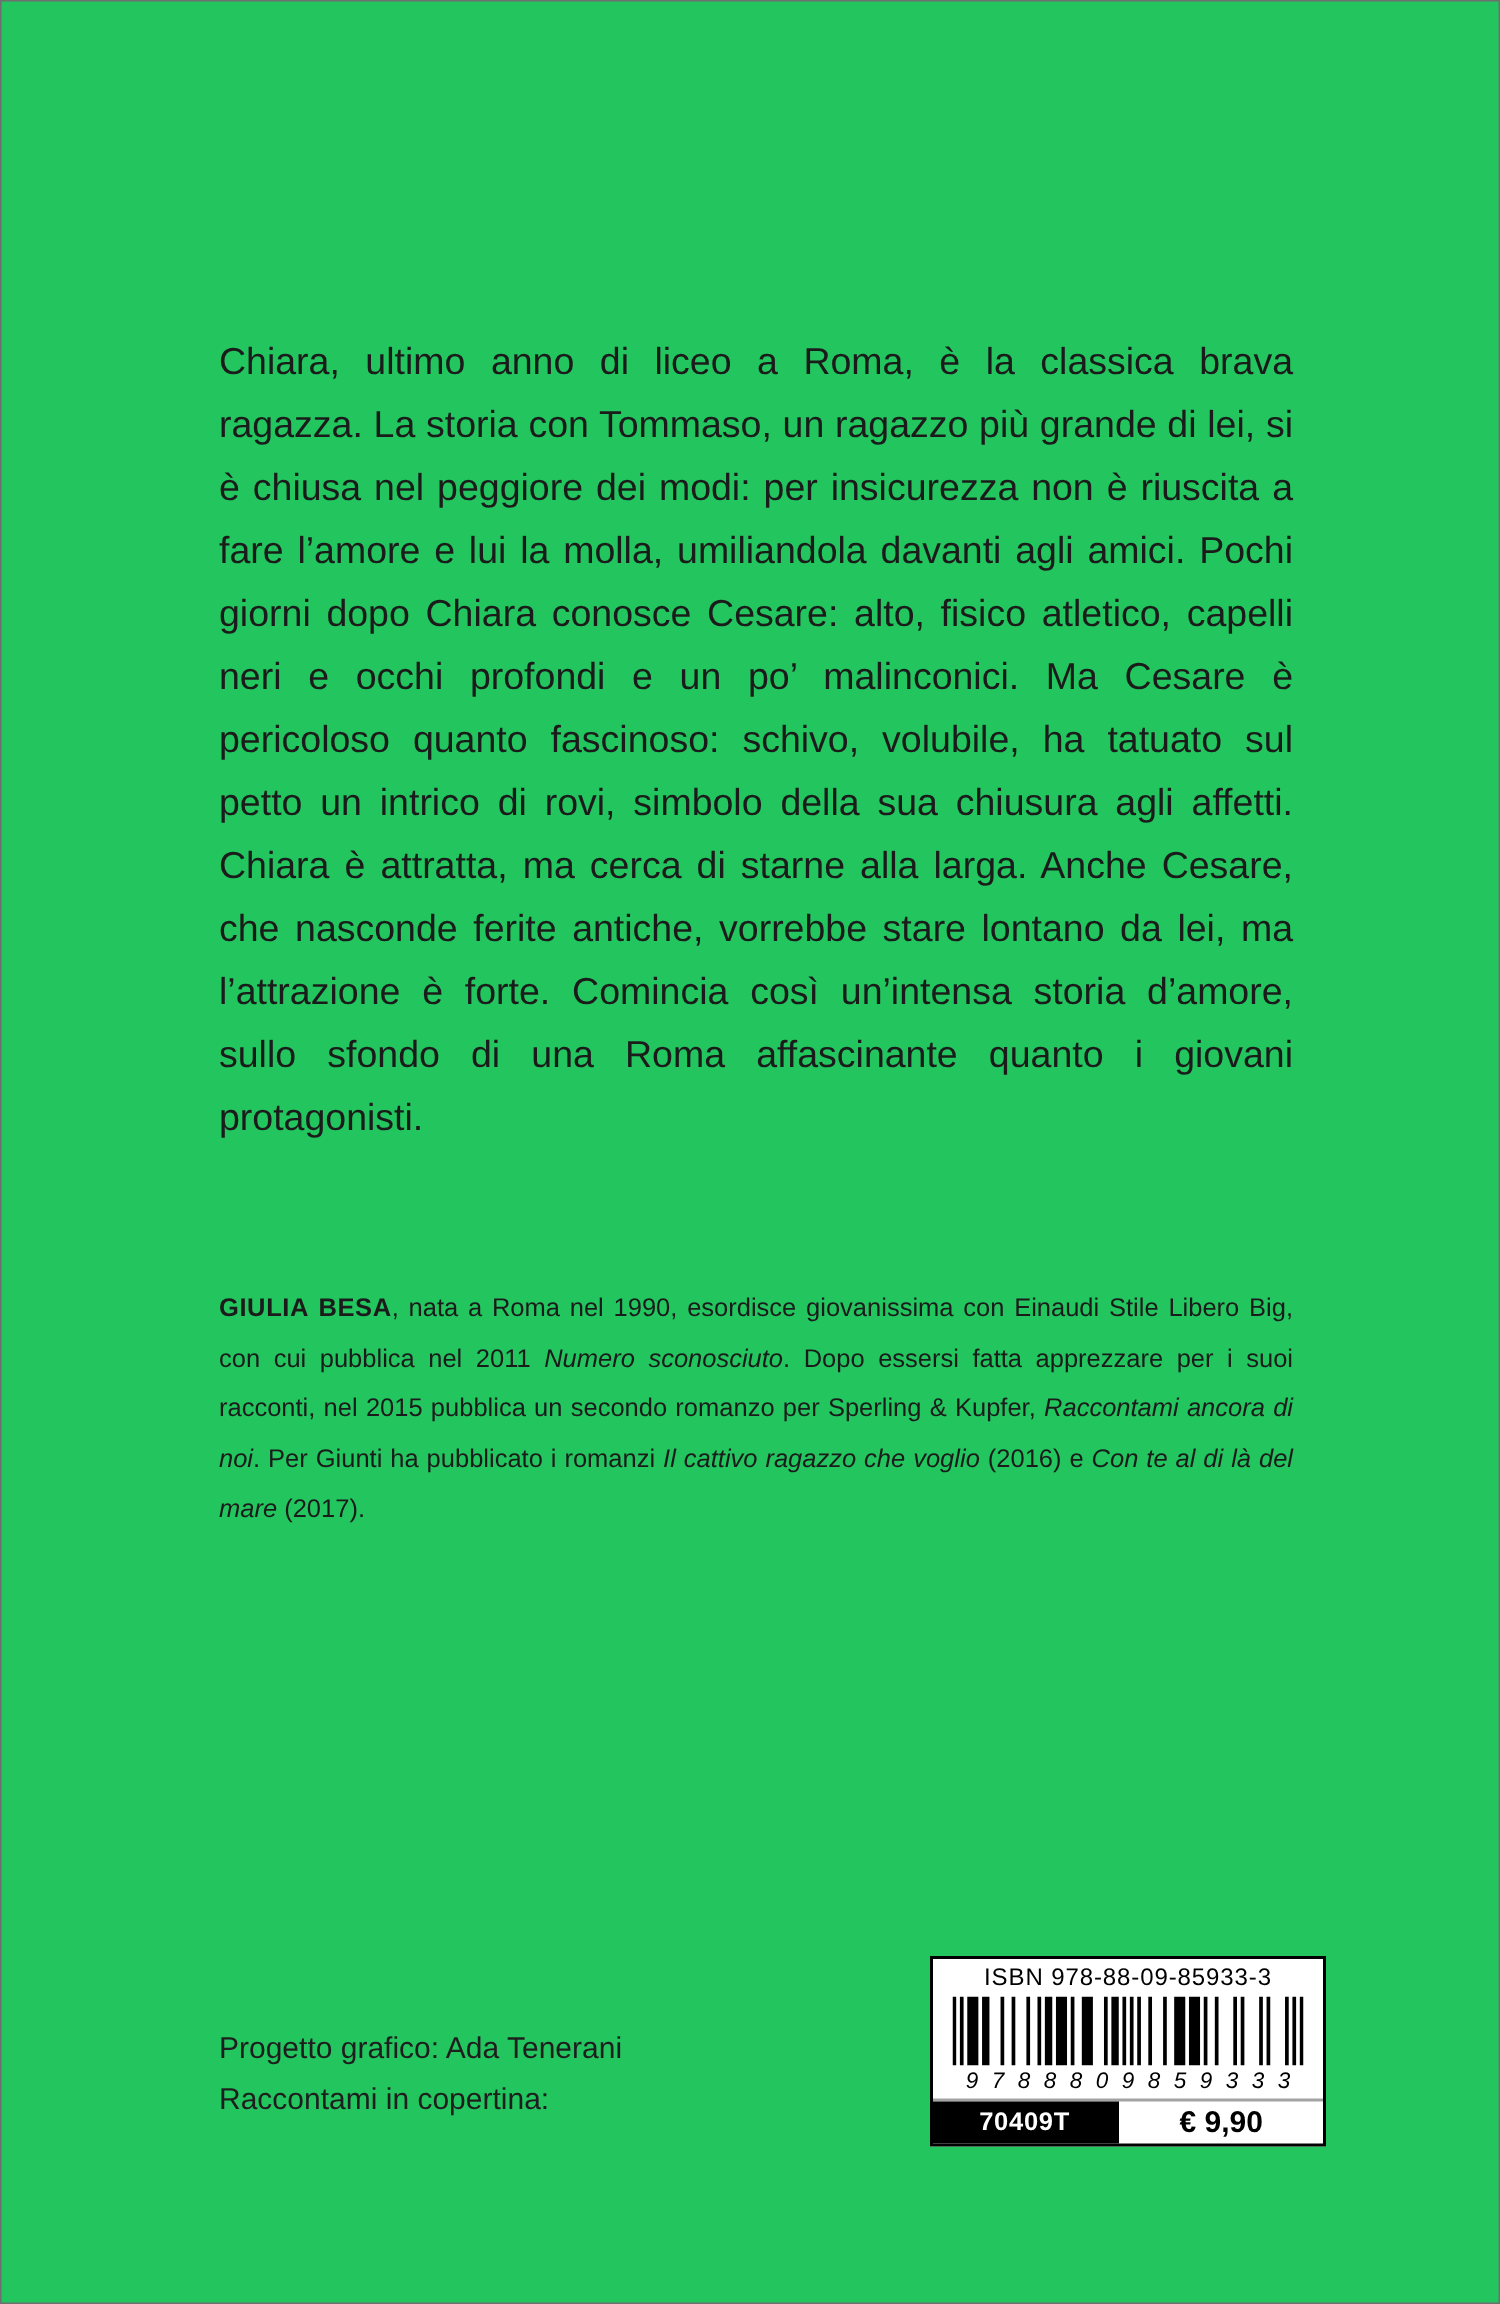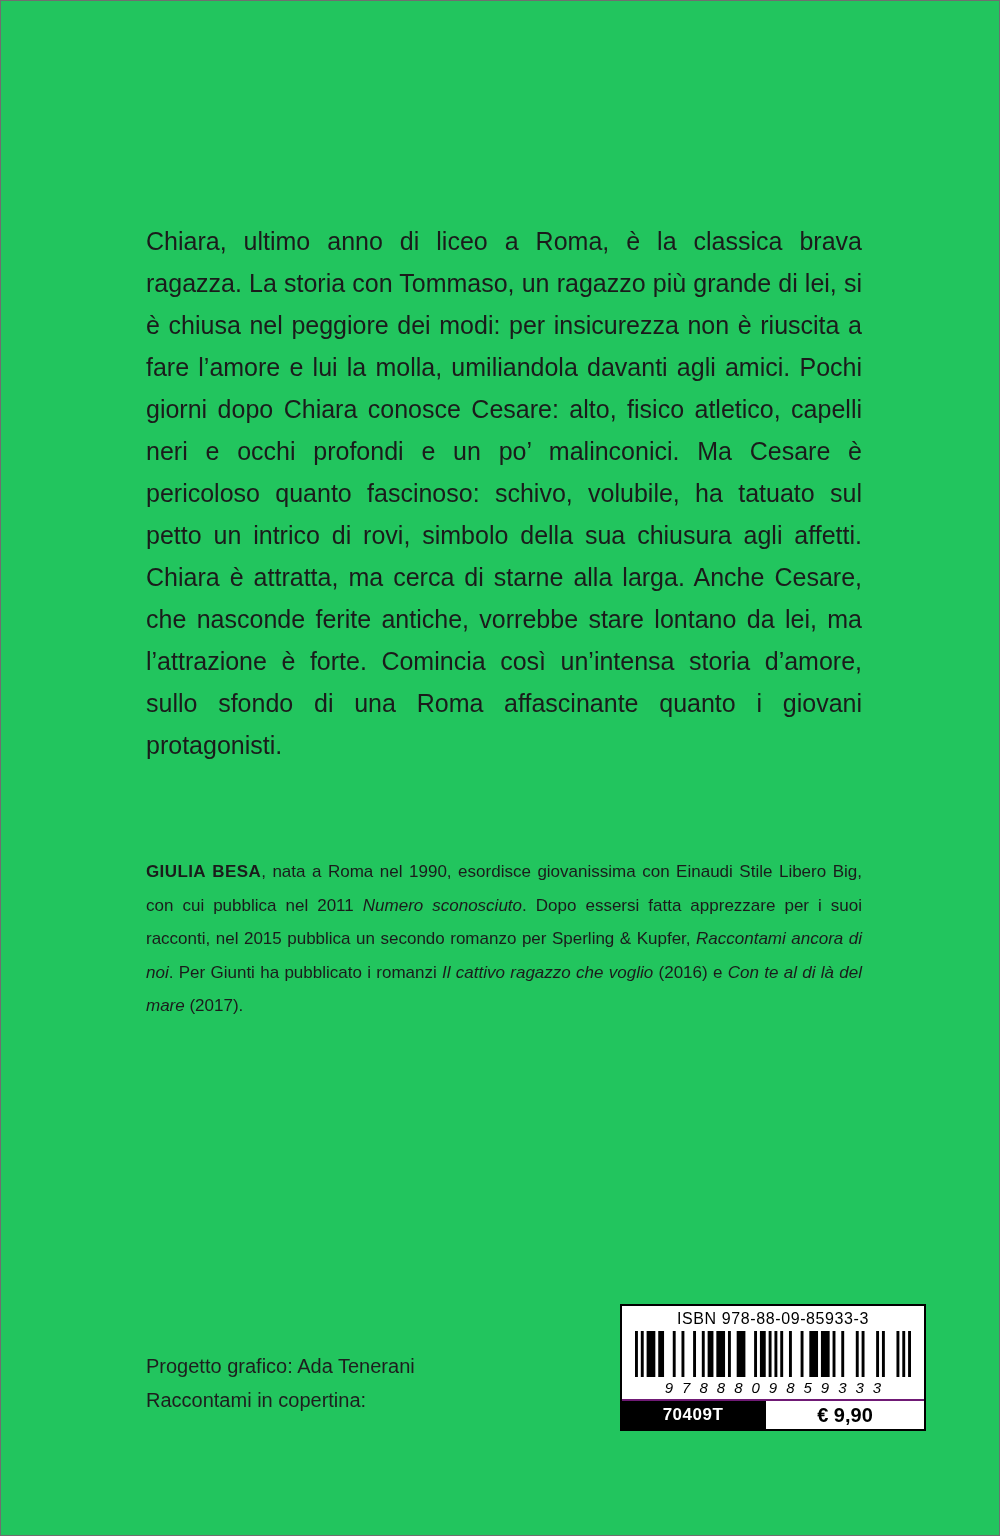--- a/index.html
+++ b/index.html
@@ -55,7 +55,7 @@
     position: absolute;
     left: 619px;
     top: 1303px;
-    width: 306px;
+    width: 264px;
     background: #ffffff;
     border: 2px solid #000000;
     display: flex;

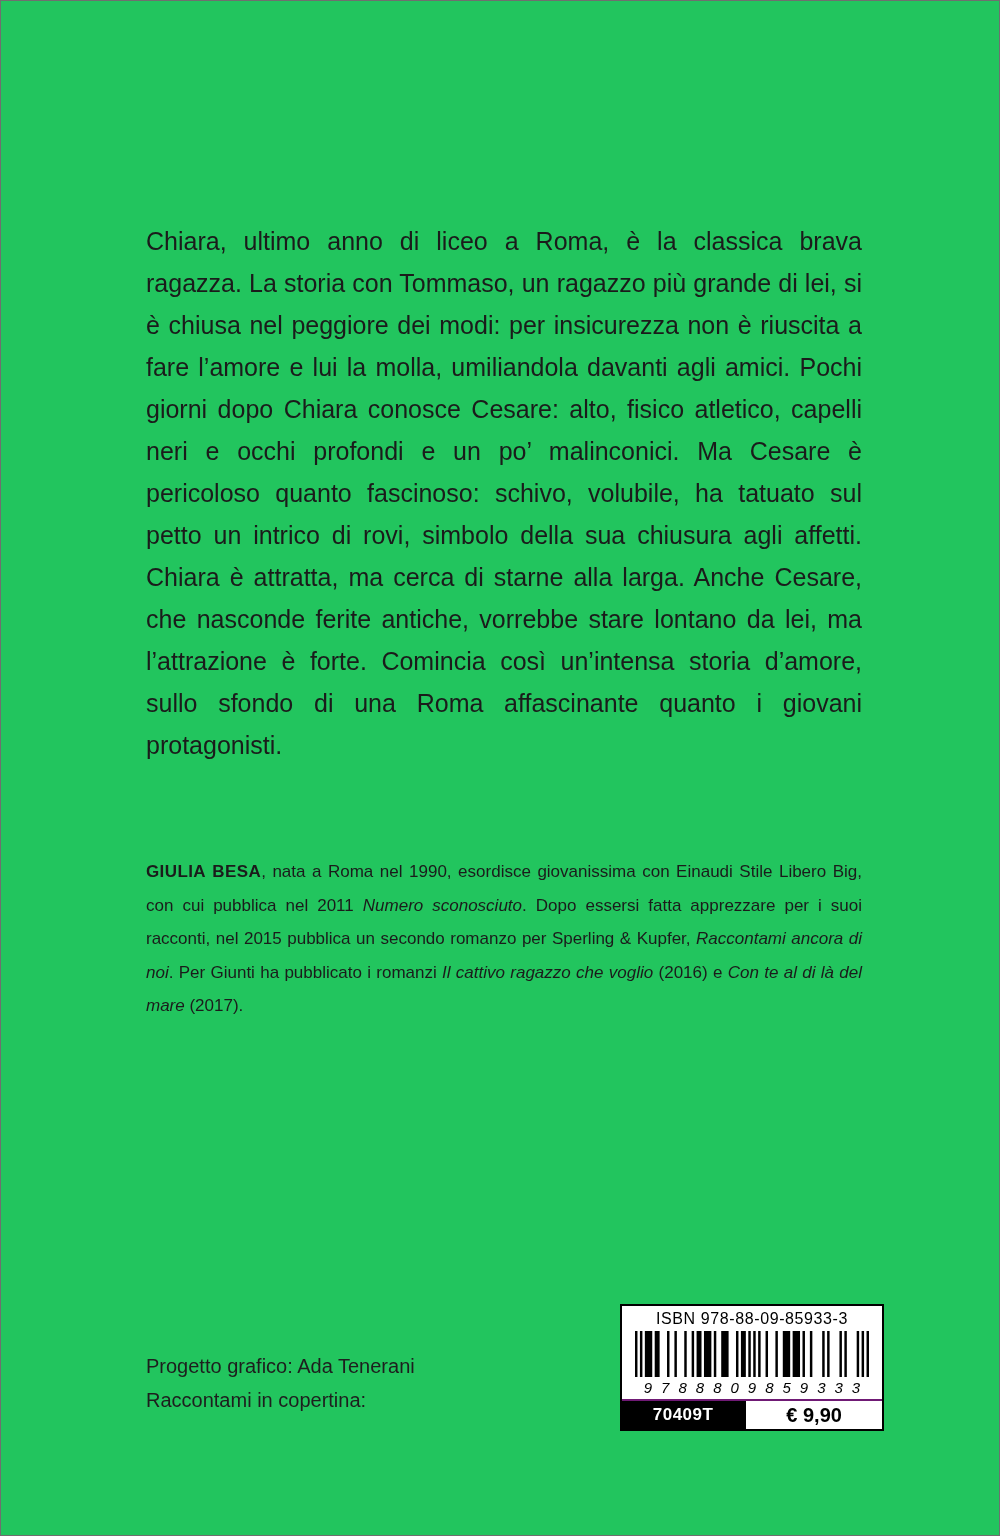--- a/index.html
+++ b/index.html
@@ -85,7 +85,7 @@
   .bottom-row {
     display: flex;
     height: 30px;
-    border-top: 2px solid #701a75;
+    border-top: 2px solid #a3a3a3;
   }
   .code-cell {
     width: 47%;

